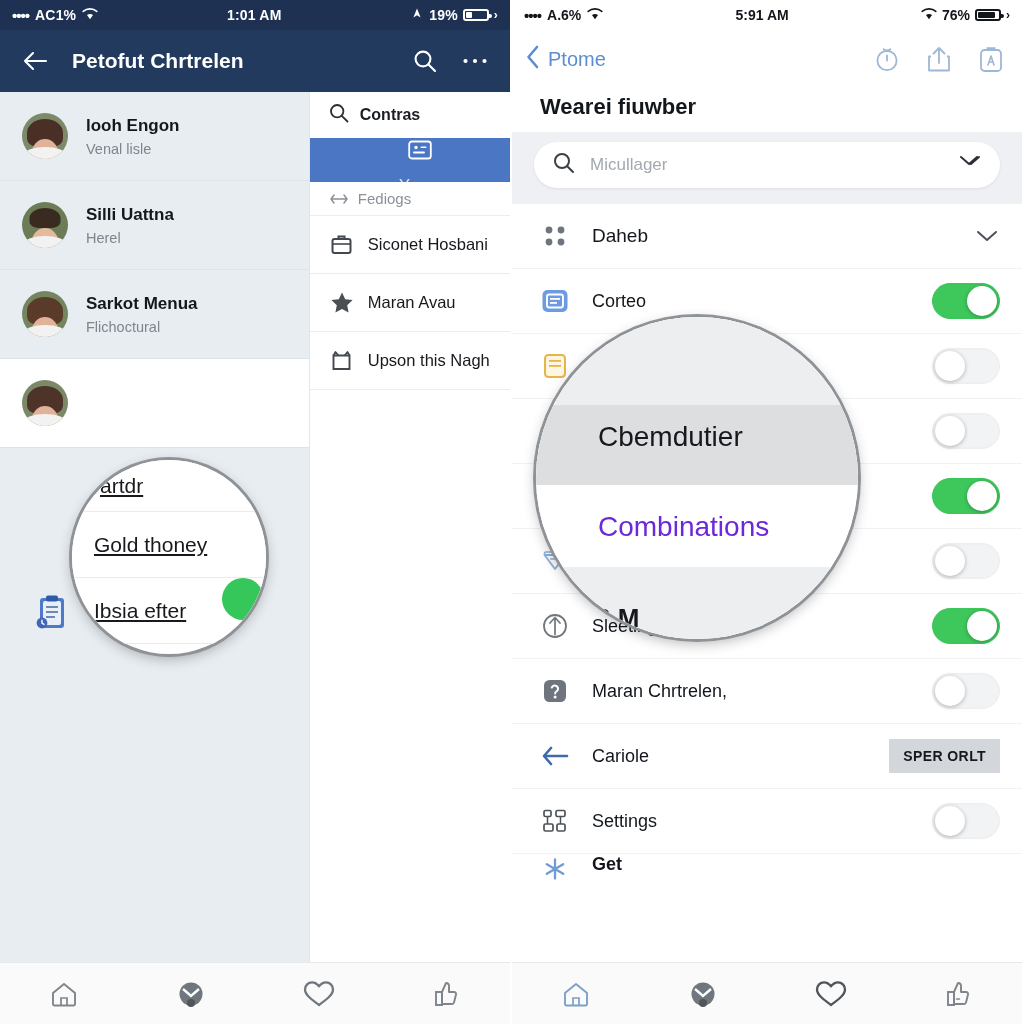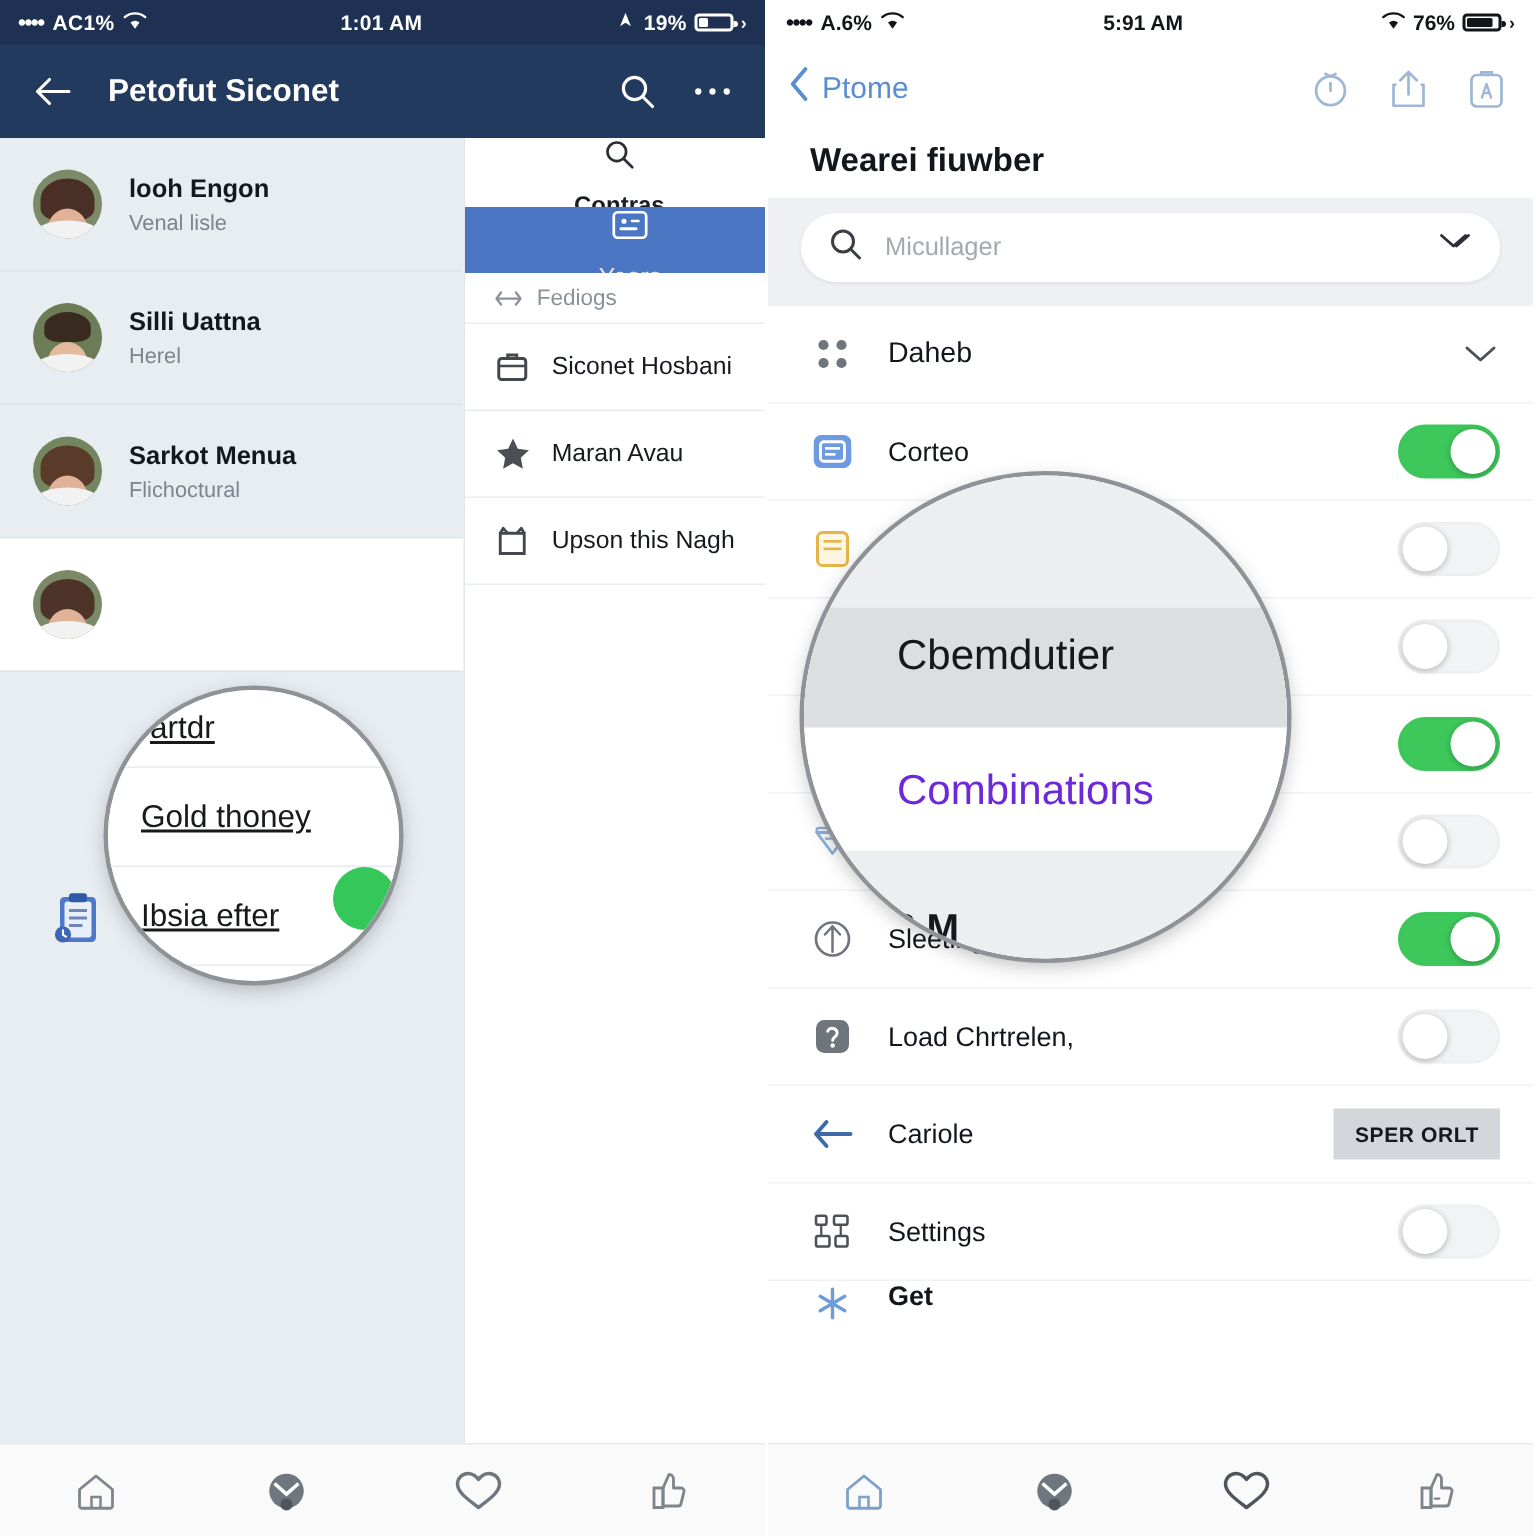--- a/index.html
+++ b/index.html
@@ -295,7 +295,7 @@
             <path d="M11 2L3 10l8 8M3 10h21" stroke="#fff" stroke-width="2.1" fill="none" stroke-linecap="round" stroke-linejoin="round"></path>
           </svg>
       </div>
-      <div class="appbar-title">Petofut Siconet</div>
+      <div class="appbar-title">Petofut Chrtrelen</div>
       <div class="appbar-icon">
         <svg width="26" height="26" viewBox="0 0 26 26">
             <circle cx="11" cy="11" r="7.4" stroke="#fff" stroke-width="2.1" fill="none"></circle>

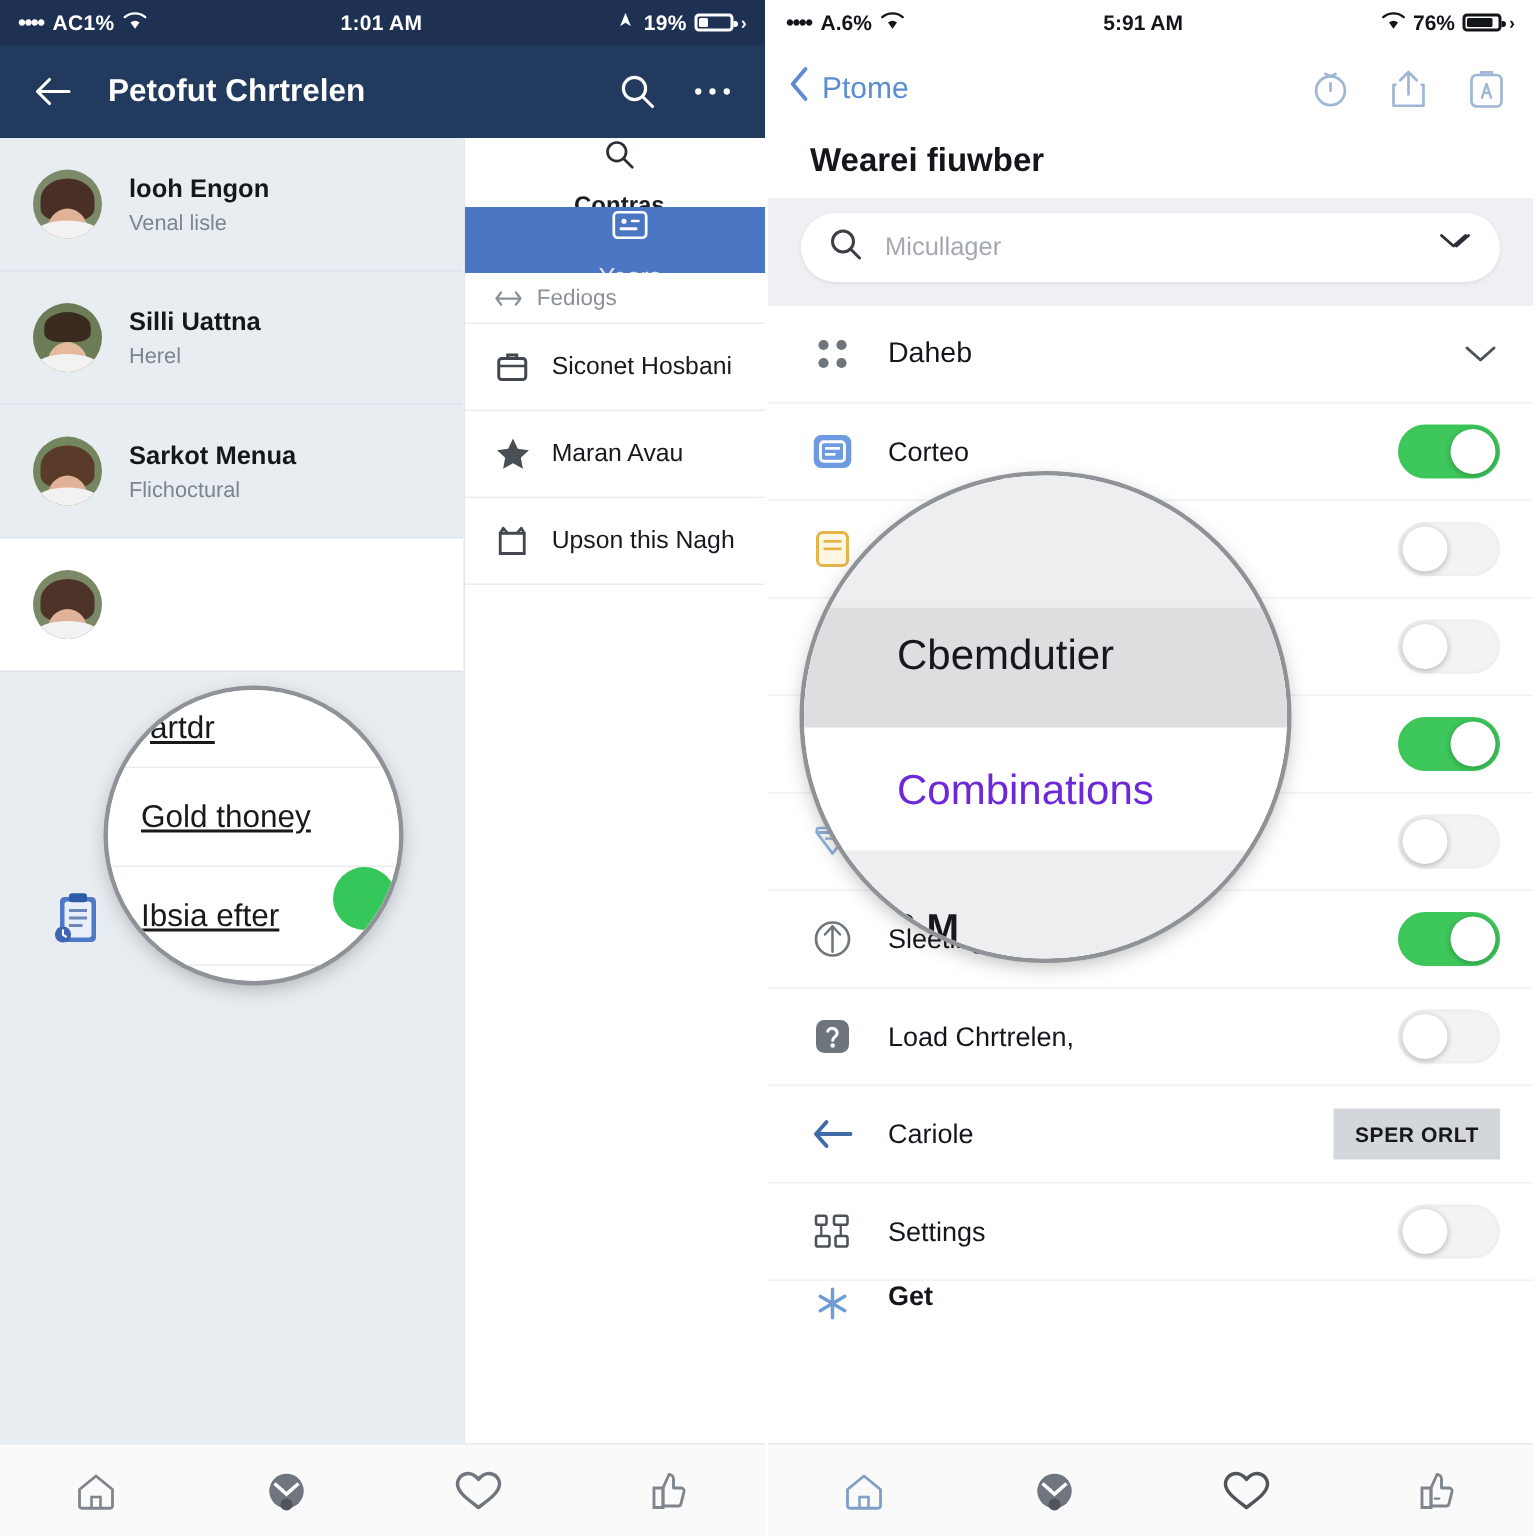--- a/index.html
+++ b/index.html
@@ -125,7 +125,7 @@
     padding: 0 12px 0 18px;
     background: #ffffff;
     font-size: 16px; font-weight: bold; color:#1a1d21;
-    overflow:hidden; white-space: nowrap; flex-direction: column;
+    overflow:hidden; white-space: nowrap;
   }
   .menu-item {
     height: 58px; display:flex; align-items:center; gap:14px;

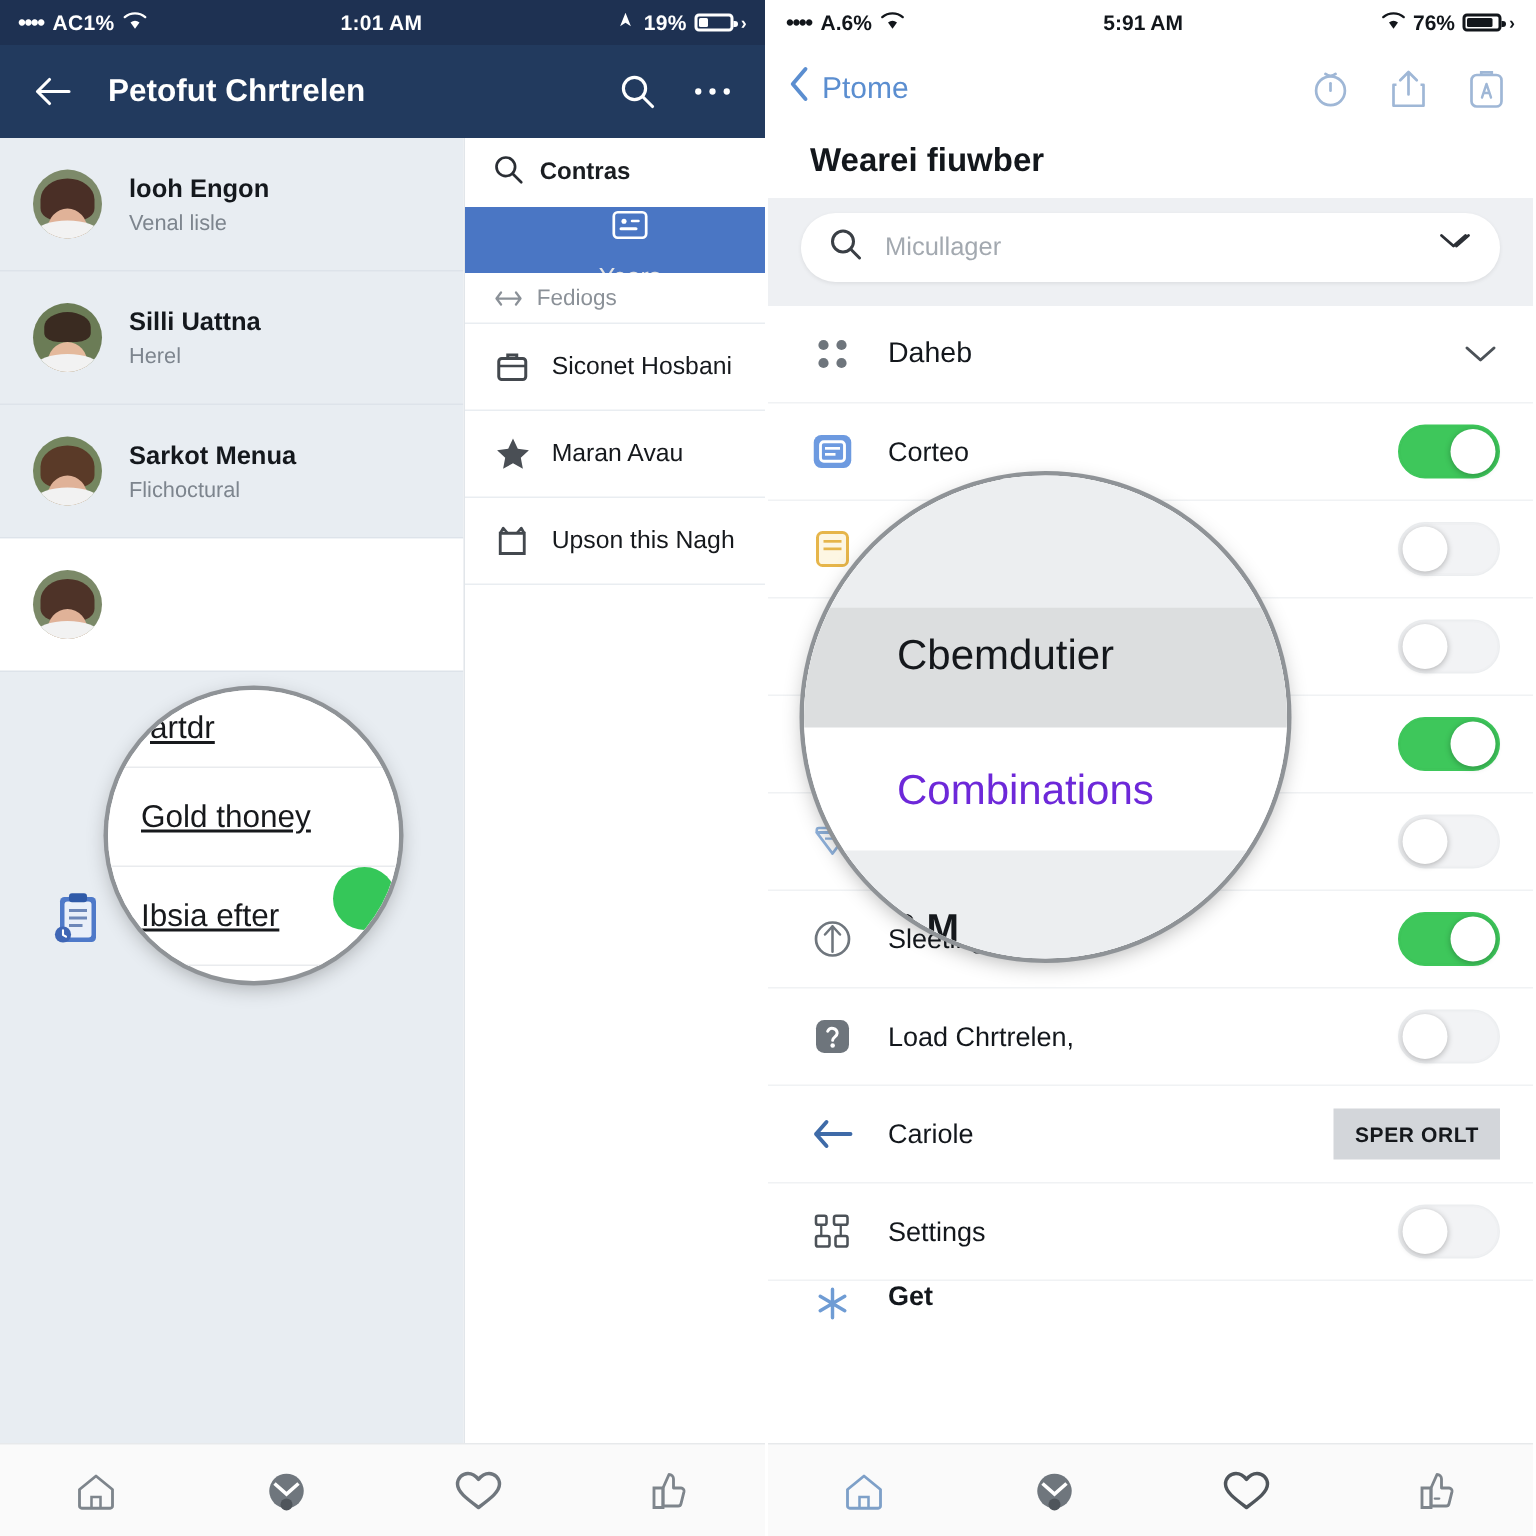--- a/index.html
+++ b/index.html
@@ -659,7 +659,7 @@
               <circle cx="14.1" cy="20" r="1.5" fill="#fff"></circle>
             </svg>
         </span>
-        <span class="srow-label">Load Chrtrelen,</span>
+        <span class="srow-label">Maran Chrtrelen,</span>
         <span class="toggle">
             <span class="knob"></span>
           </span>

